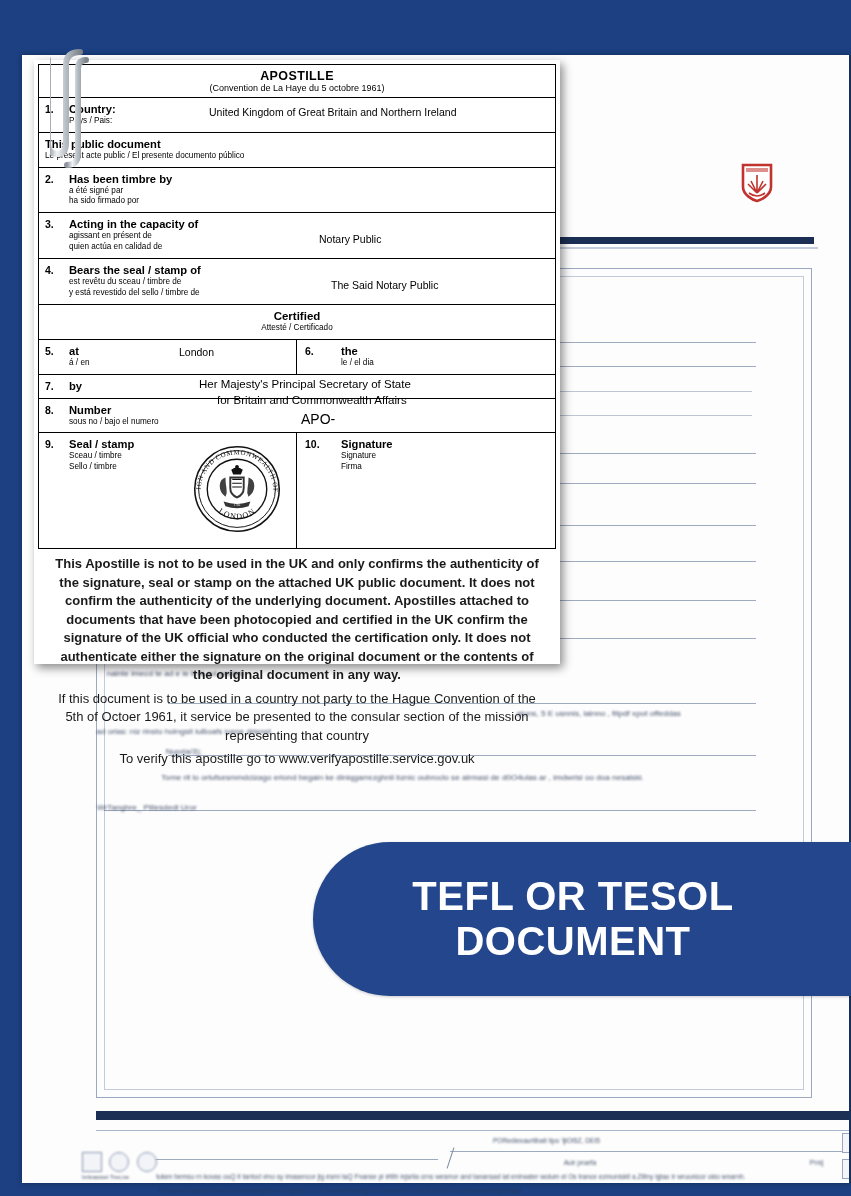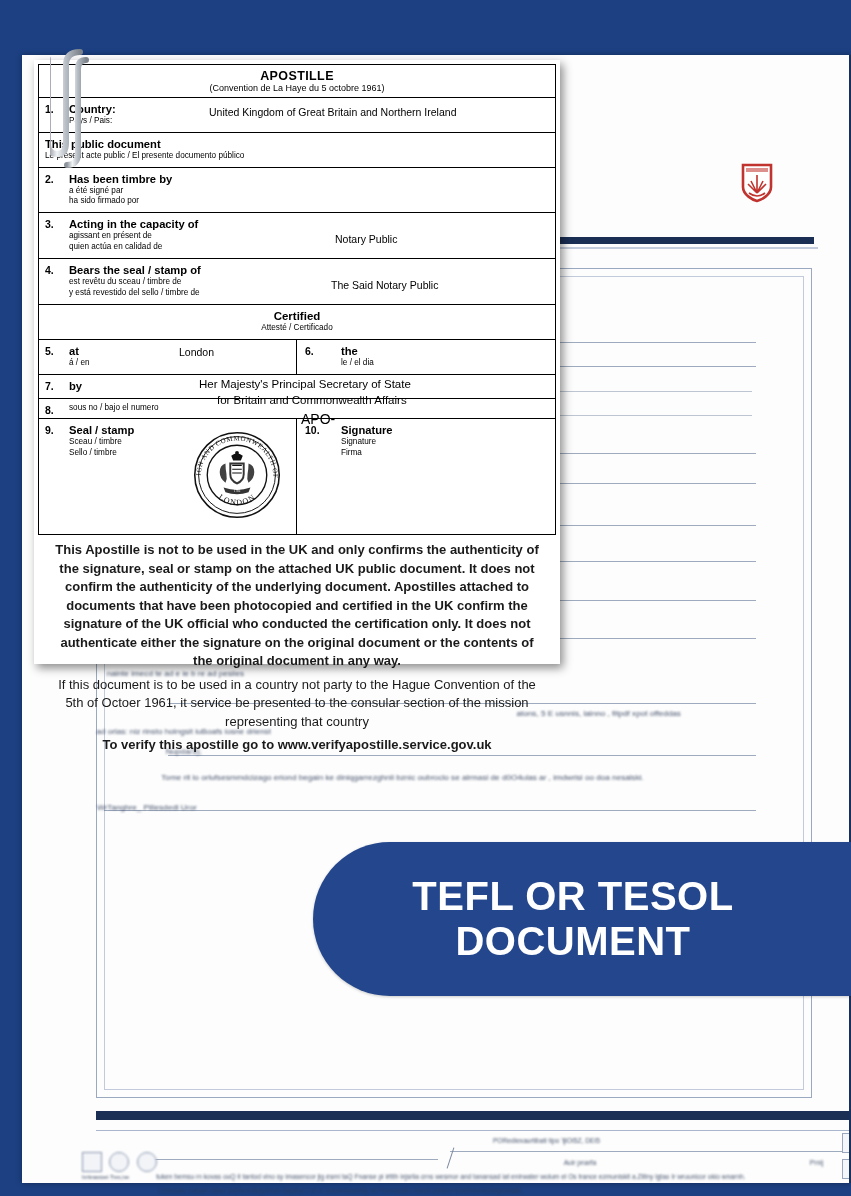--- a/index.html
+++ b/index.html
@@ -306,7 +306,7 @@
         <div class="ap-en">Acting in the capacity of</div>
         <div class="ap-sub">agissant en présent de</div>
         <div class="ap-sub">quien actúa en calidad de</div>
-        <div class="ap-val" style="left:266px; top:20px;">Notary Public</div>
+        <div class="ap-val" style="left:250px; top:20px;">Notary Public</div>
       </div>
     </div>
 

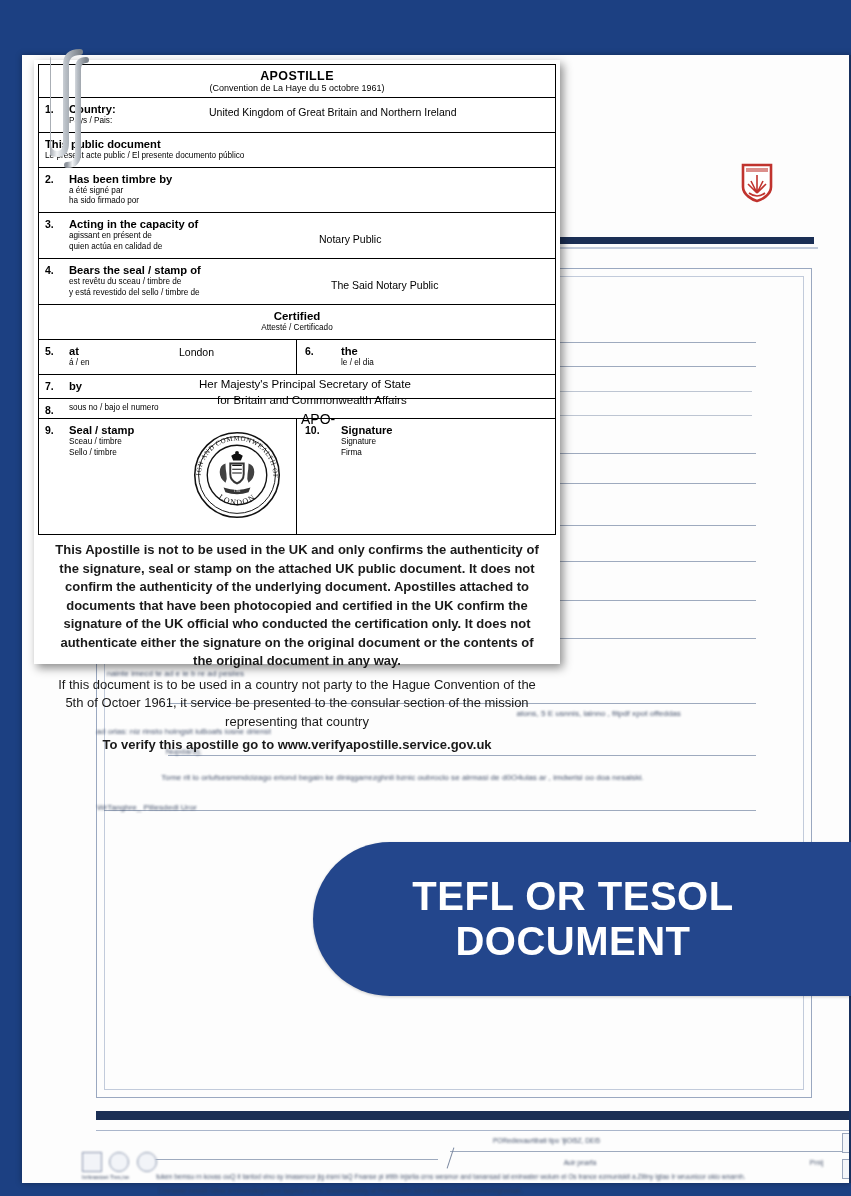--- a/index.html
+++ b/index.html
@@ -358,6 +358,7 @@
     <div class="ap-row">
       <div class="ap-num">8.</div>
       <div class="ap-body">
+        <div class="ap-en">Number</div>
         <div class="ap-sub">sous no / bajo el numero</div>
         <div class="ap-val" style="left:232px; top:12px; font-size:14px;">APO-</div>
       </div>

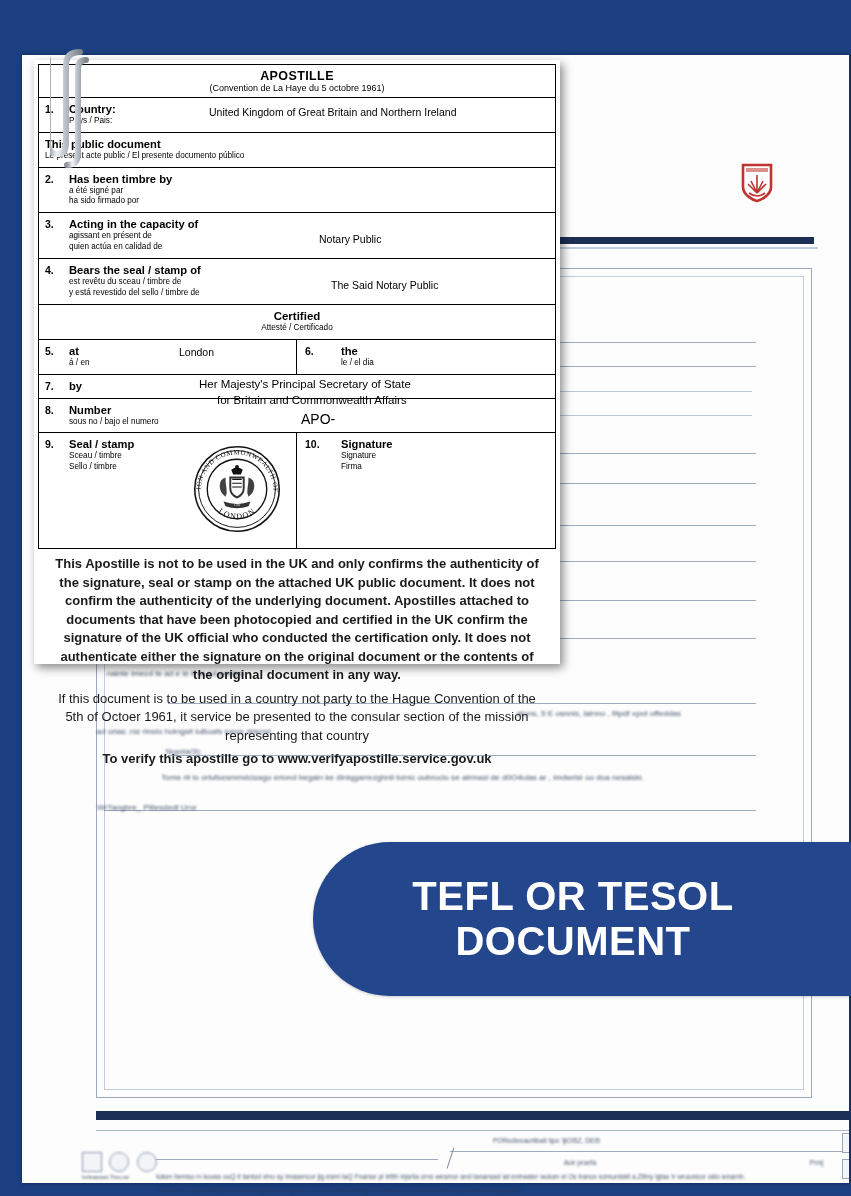--- a/index.html
+++ b/index.html
@@ -155,7 +155,7 @@
     color:#1a1a1a;
   }
   .ap-note p{ margin-bottom:5px; }
-  .ap-note .nb{ font-weight:bold; }
+  .ap-note .nb{ font-weight:normal; }
 
   
   .seal{

